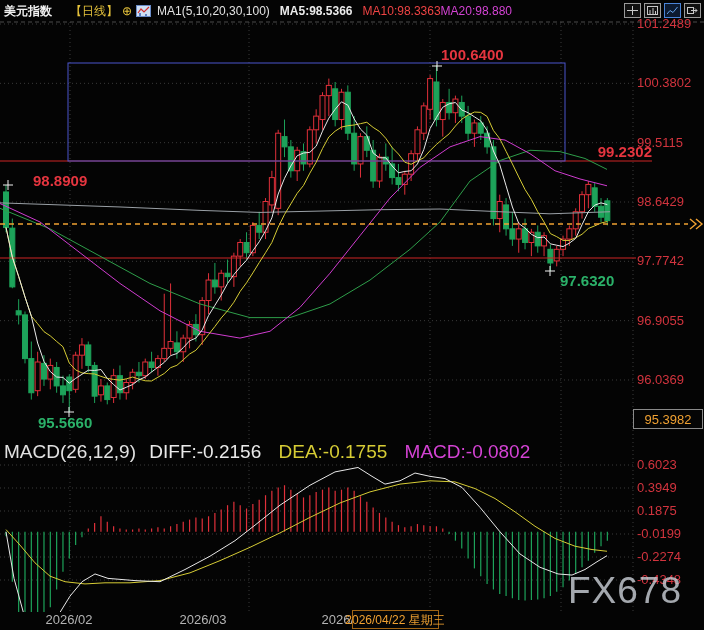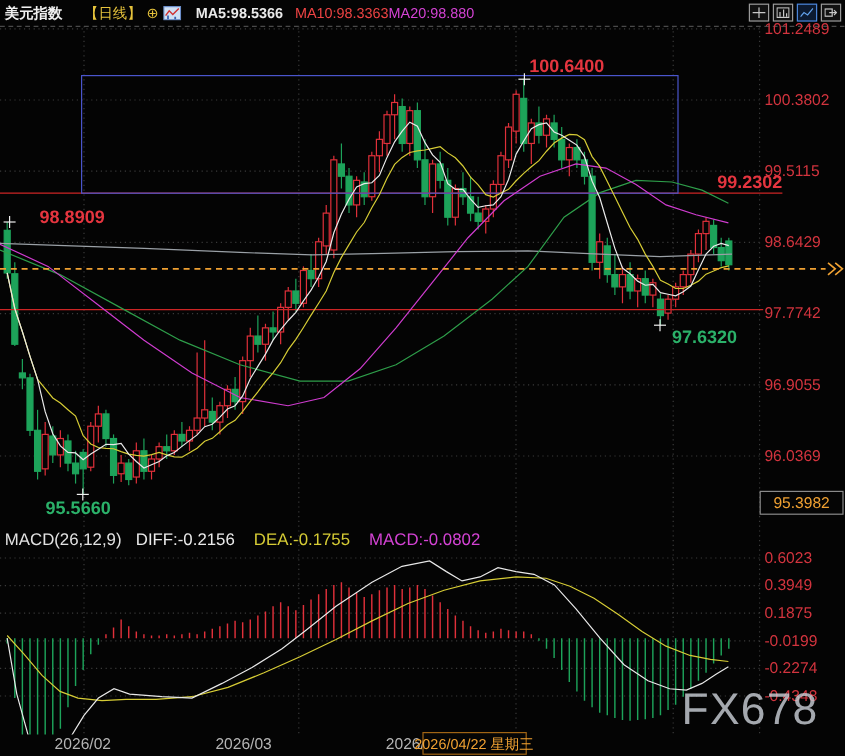--- a/index.html
+++ b/index.html
@@ -423,6 +423,7 @@
         <line x1="10" y1="11" x2="10" y2="9" stroke="#3a62b0" stroke-width="1.5"></line>
       </svg>
     </span>
+    <span class="cfg">MA1(5,10,20,30,100)</span>
     <span class="ma5">MA5:98.5366</span>
     <span class="ma10">MA10:98.3363</span>
     <span class="ma20">MA20:98.880</span>

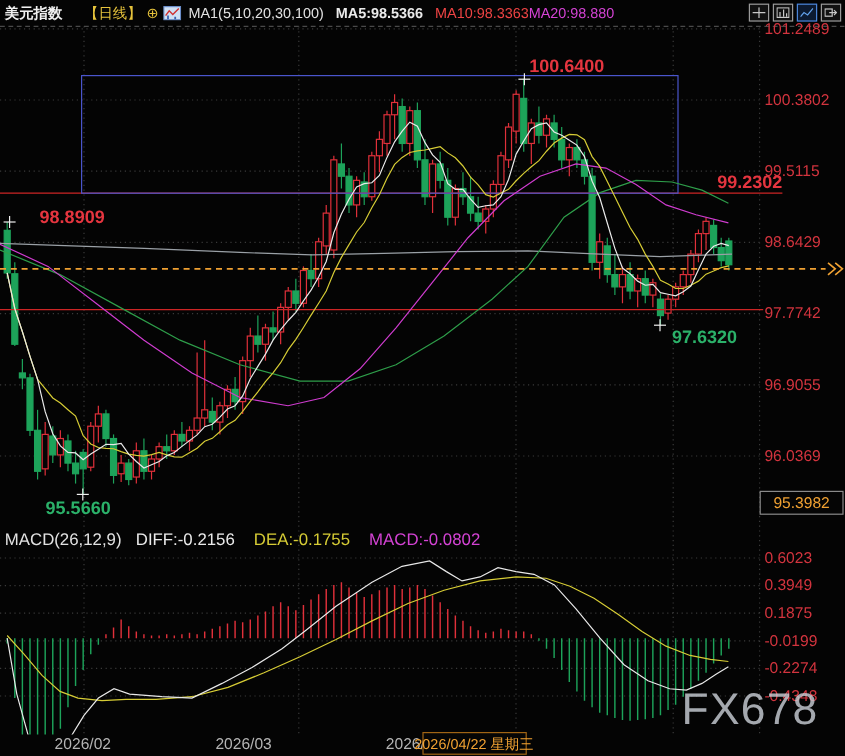--- a/index.html
+++ b/index.html
@@ -19,7 +19,7 @@
   .tb{width:15px;height:13px;border:1px solid #9a9a9a;background:#111;
       display:flex;align-items:center;justify-content:center;cursor:pointer;}
   .tb.active{border-color:#4a84d8;background:#0c1a30;}
-  .macdhdr{position:absolute;left:4px;top:441px;font-size:14px;white-space:nowrap;z-index:3;text-align:center;}
+  .macdhdr{position:absolute;left:4px;top:441px;font-size:19px;white-space:nowrap;z-index:3;text-align:center;}
   .macdhdr .cfg{color:#e2e2e2;}
   .macdhdr .diff{color:#eaeaea;margin-left:8px;}
   .macdhdr .dea{color:#d6cc35;margin-left:12px;}

